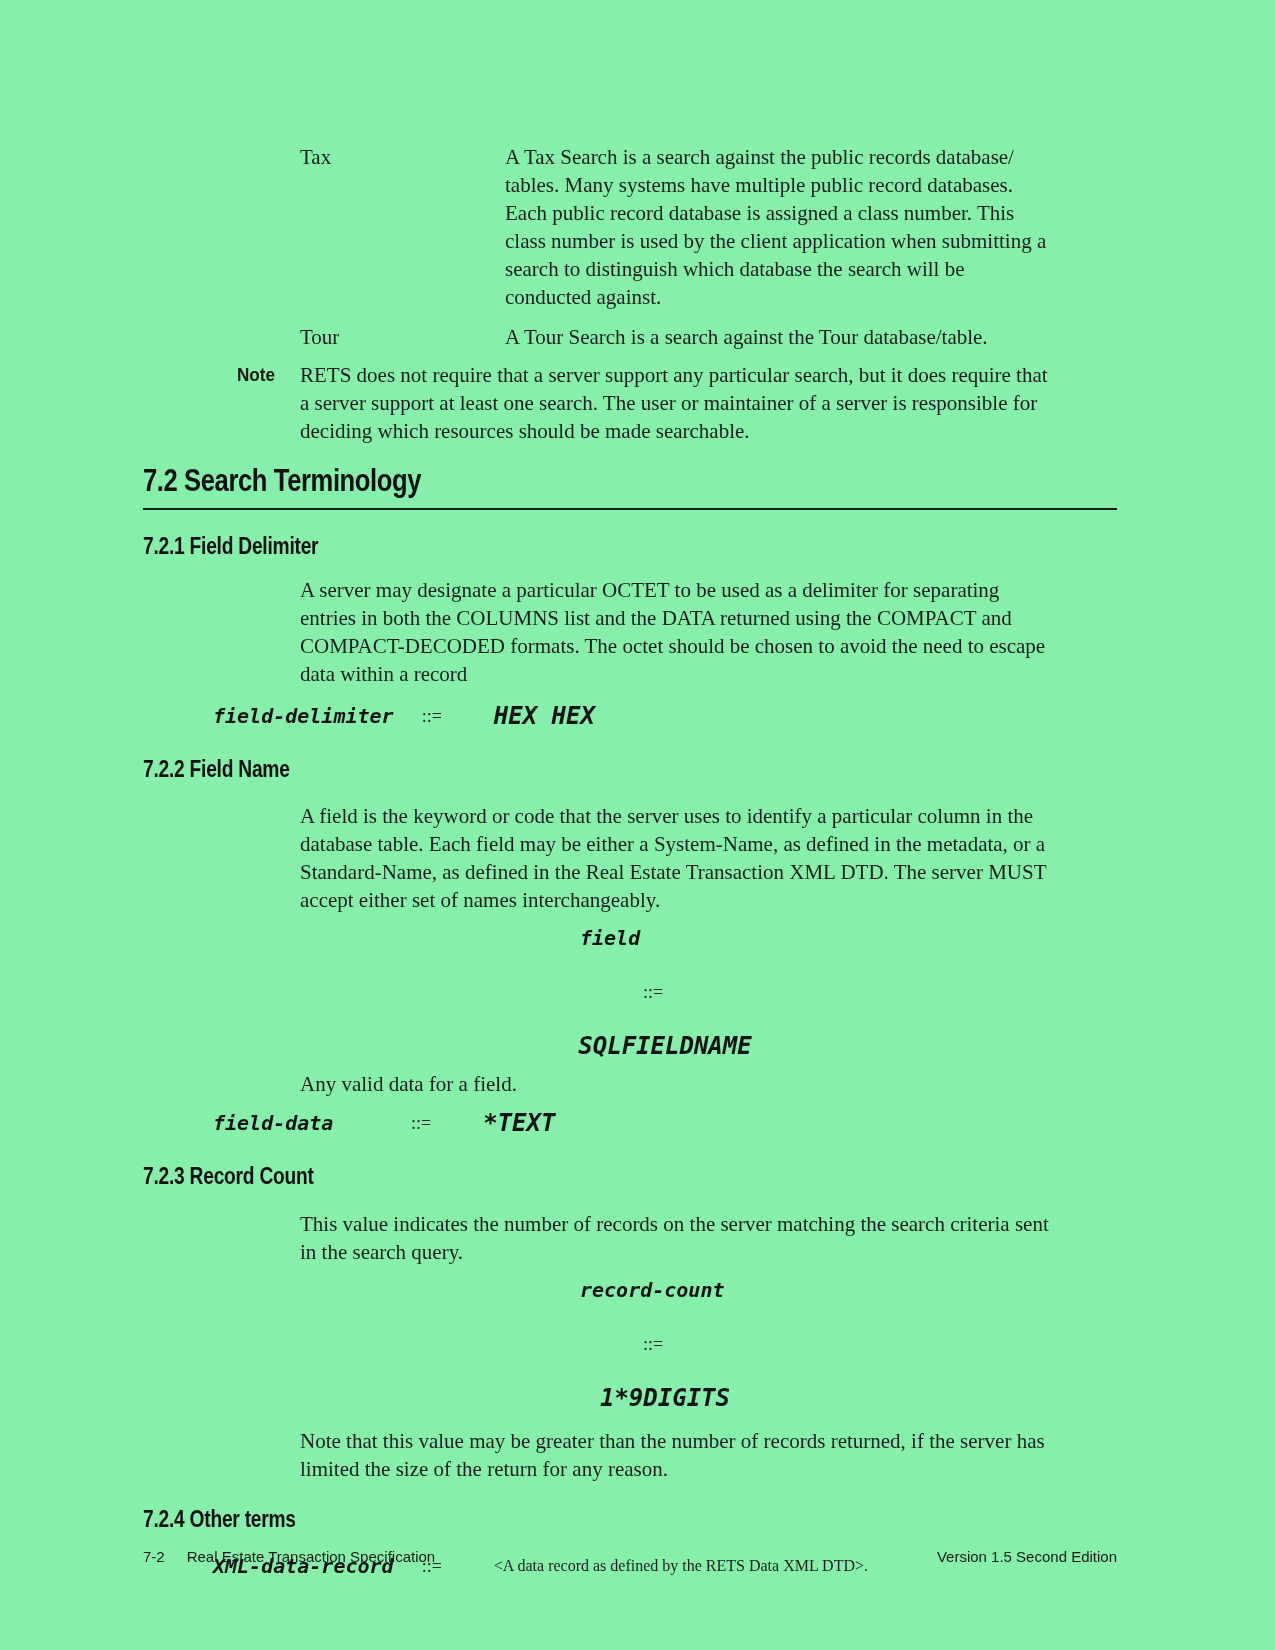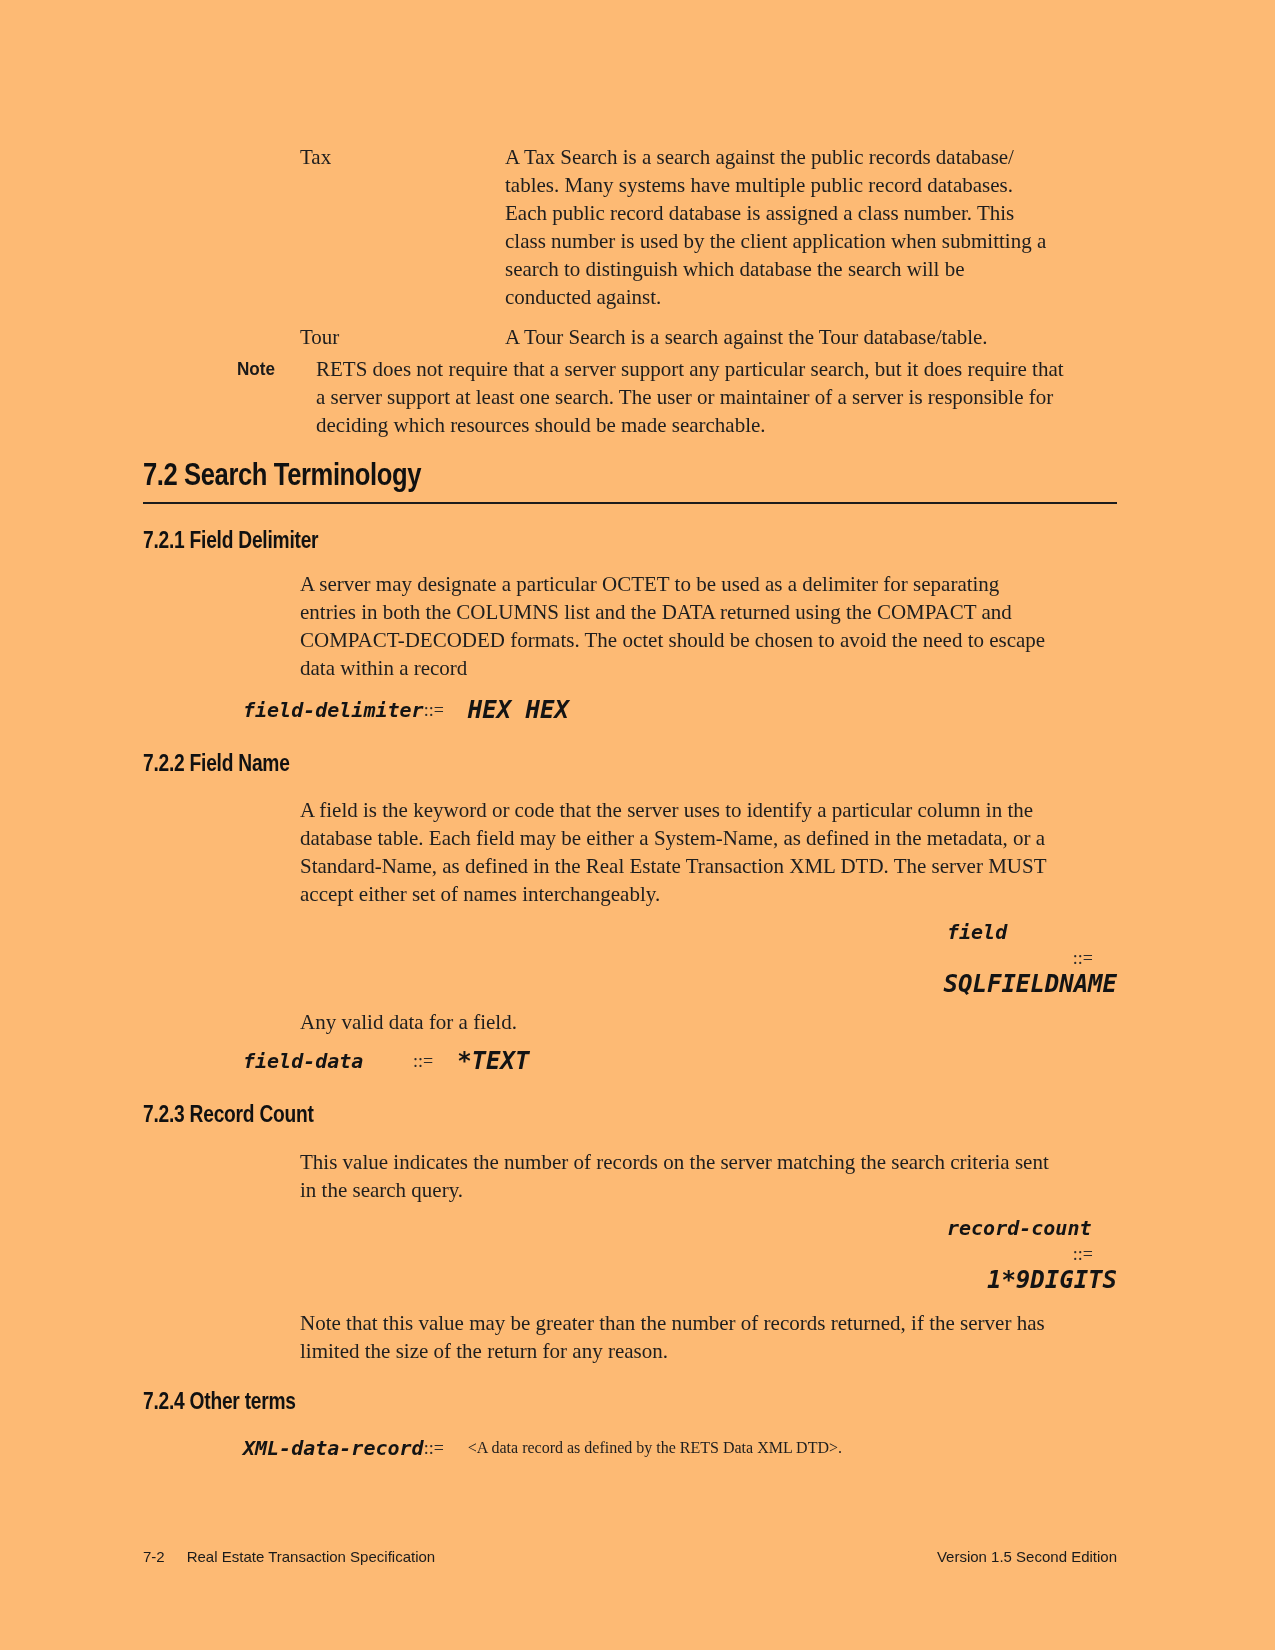--- a/index.html
+++ b/index.html
@@ -7,7 +7,7 @@
   .page {
     position:relative;
     width:1275px; height:1650px;
-    background:#fdba74;
+    background:#86efac;
     color:#1e1e1e;
     font-family:"Liberation Serif", serif;
     padding:143px 158px 0 143px;

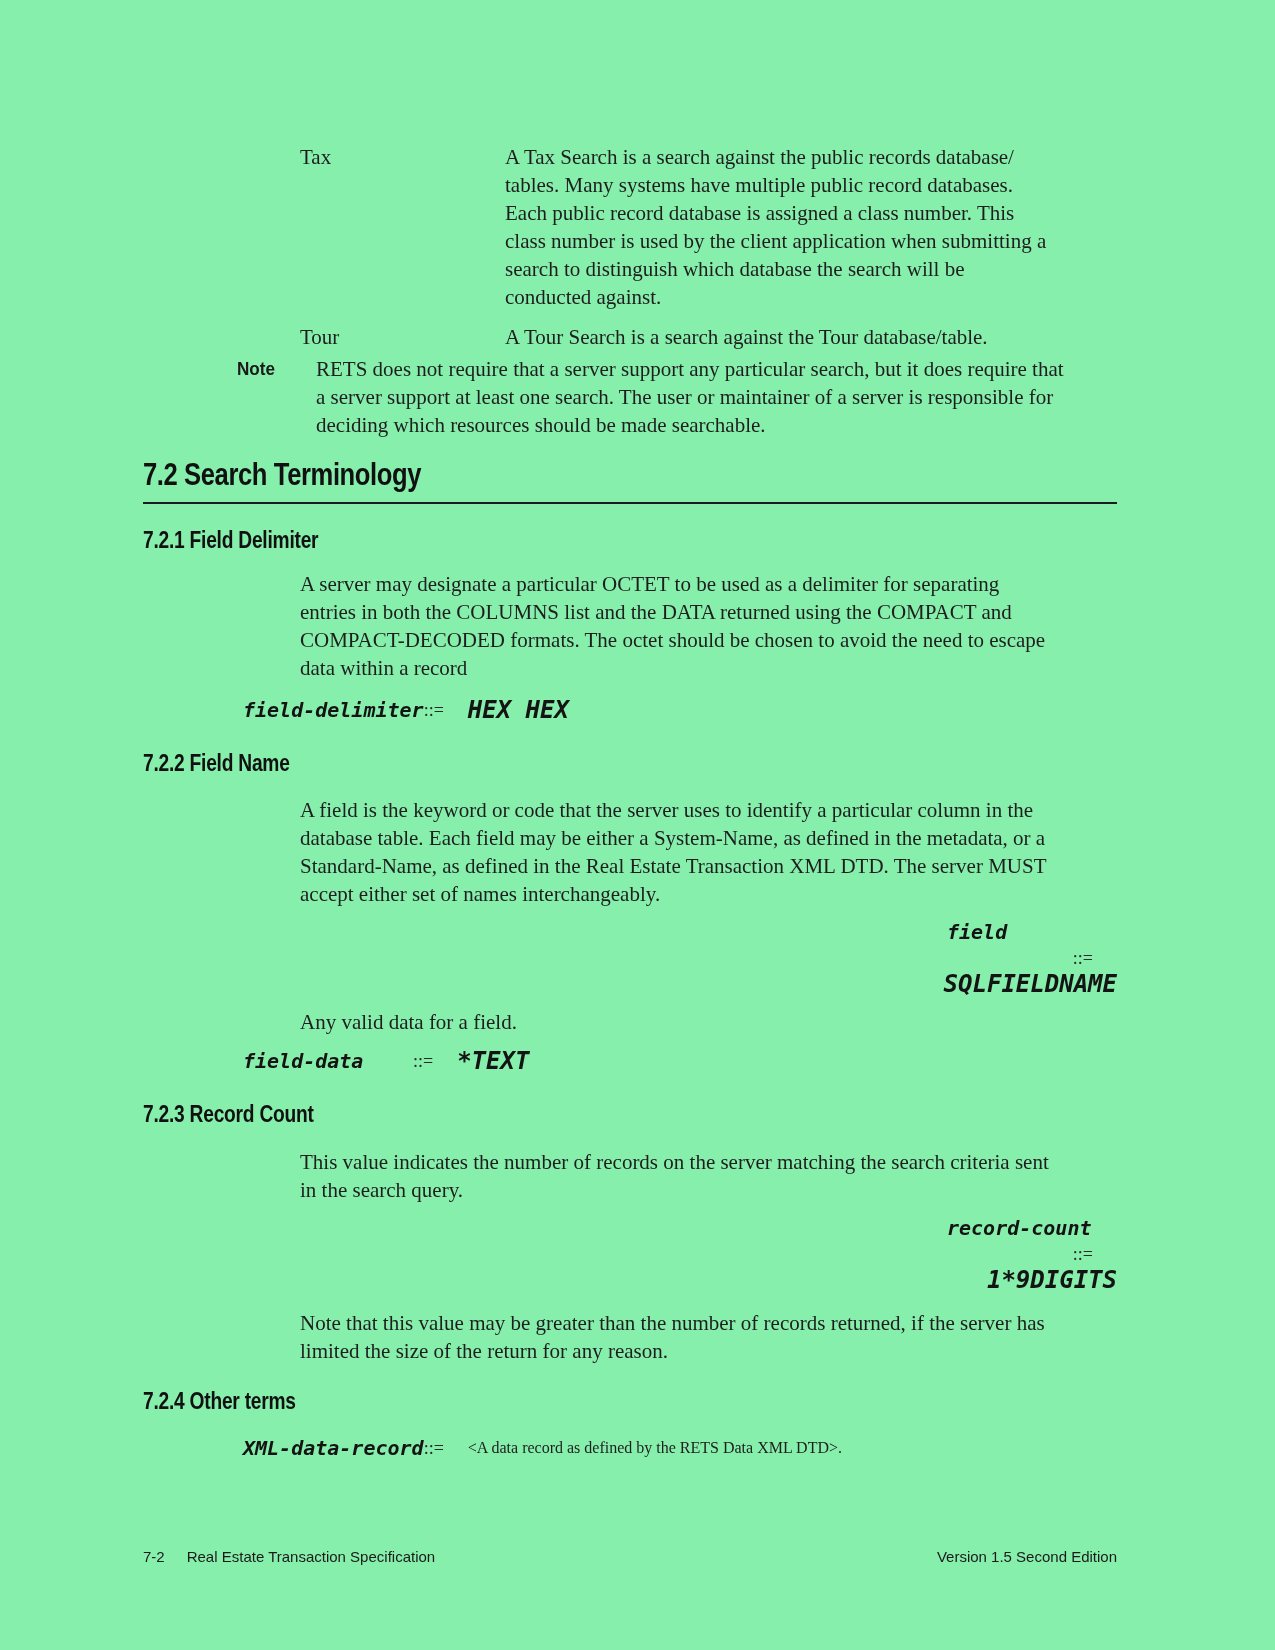--- a/index.html
+++ b/index.html
@@ -25,7 +25,7 @@
   }
   .def-row.tour { margin-top:12px; }
   
-  .note-row { display:flex; margin-left:94px; margin-top:4px;gap:16px; }
+  .note-row { display:flex; margin-left:94px; margin-top:10px; }
   .note-label {
     flex:0 0 63px; width:63px;
     font-family:"Liberation Sans", sans-serif;

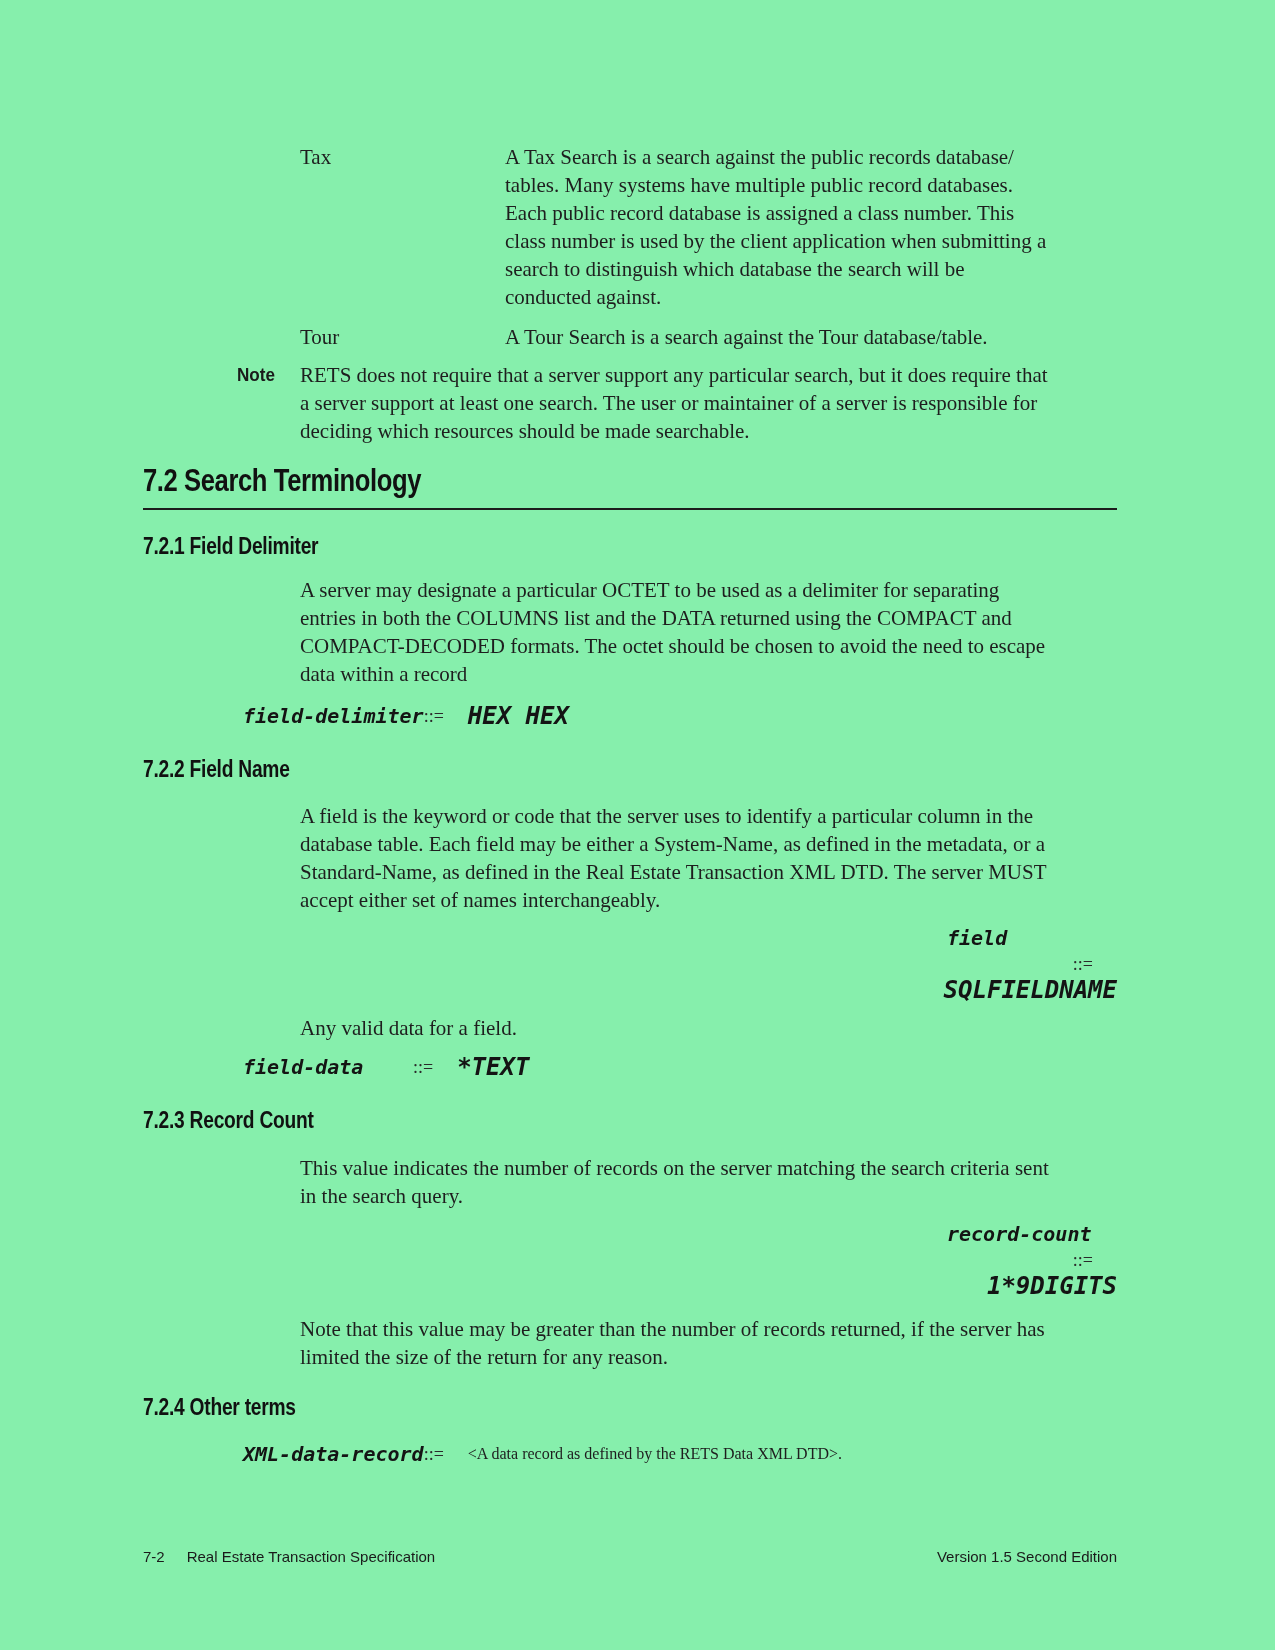--- a/index.html
+++ b/index.html
@@ -72,9 +72,10 @@
   .para.follow { margin-top:16px; }
   
   .code-line {
-    display:flex; align-items:flex-end;
-    margin-left:100px;
+    display:flex; align-items:center;
+    margin-left:70px;
     line-height:26px;
+    gap:28px;
   }
   .code-line.mt15 { margin-top:15px; }
   .code-line.mt11 { margin-top:11px;flex-direction:column; }

